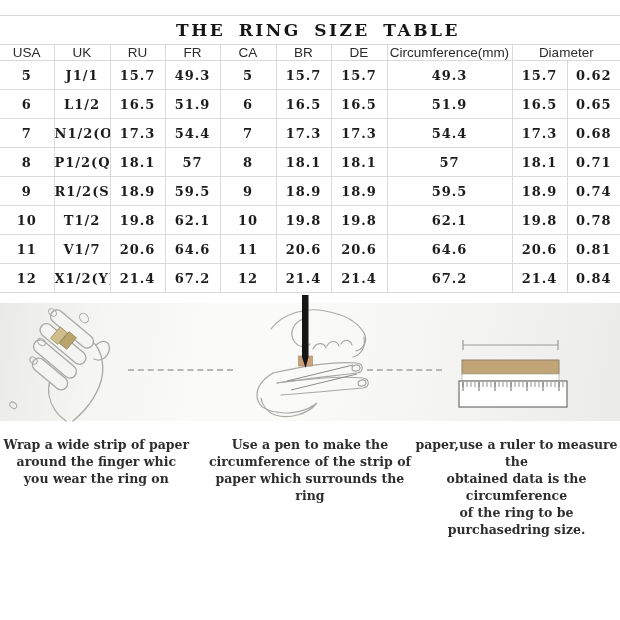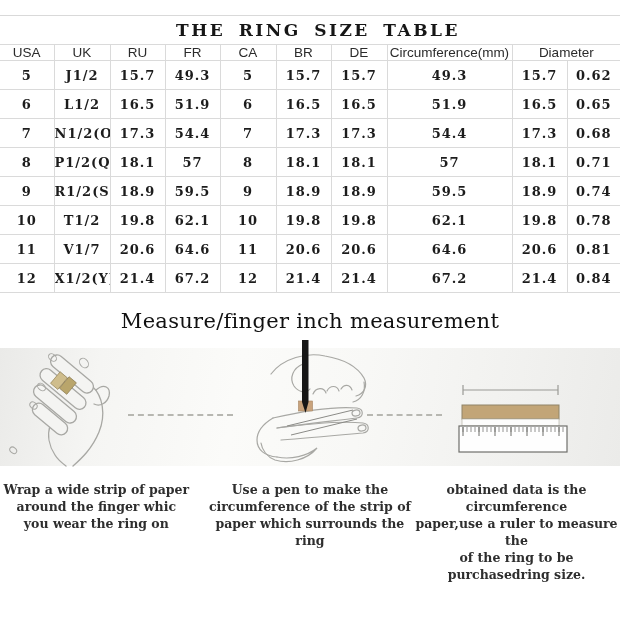--- a/index.html
+++ b/index.html
@@ -80,7 +80,7 @@
     </tr>
     <tr class="data">
       <td class="edge-l">5</td>
-          <td>J1/2</td>
+          <td>J1/1</td>
           <td>15.7</td>
           <td>49.3</td>
           <td>5</td>

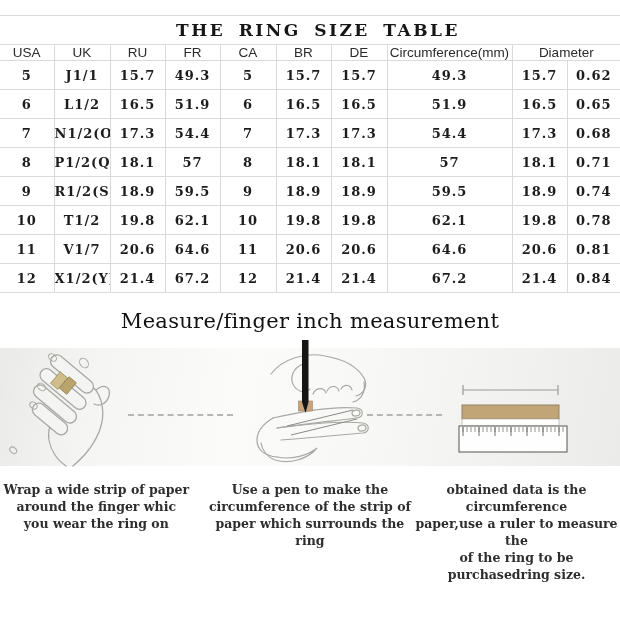--- a/index.html
+++ b/index.html
@@ -177,7 +177,6 @@
   </tbody>
     </table>
 
-  <div class="subtitle">Measure/finger inch measurement</div>
 
   <div class="illustrations">
     <div class="shade"></div>

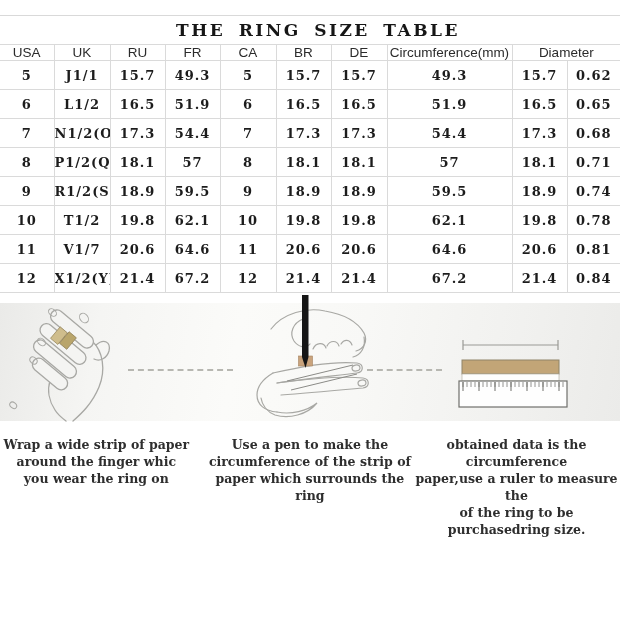--- a/index.html
+++ b/index.html
@@ -257,8 +257,8 @@
       <div>paper which surrounds the ring</div>
     </div>
     <div class="cap c3">
+      <div>paper,use a ruler to measure the</div>
       <div>obtained data is the circumference</div>
-      <div>paper,use a ruler to measure the</div>
       <div>of the ring to be purchasedring size.</div>
     </div>
   </div>

